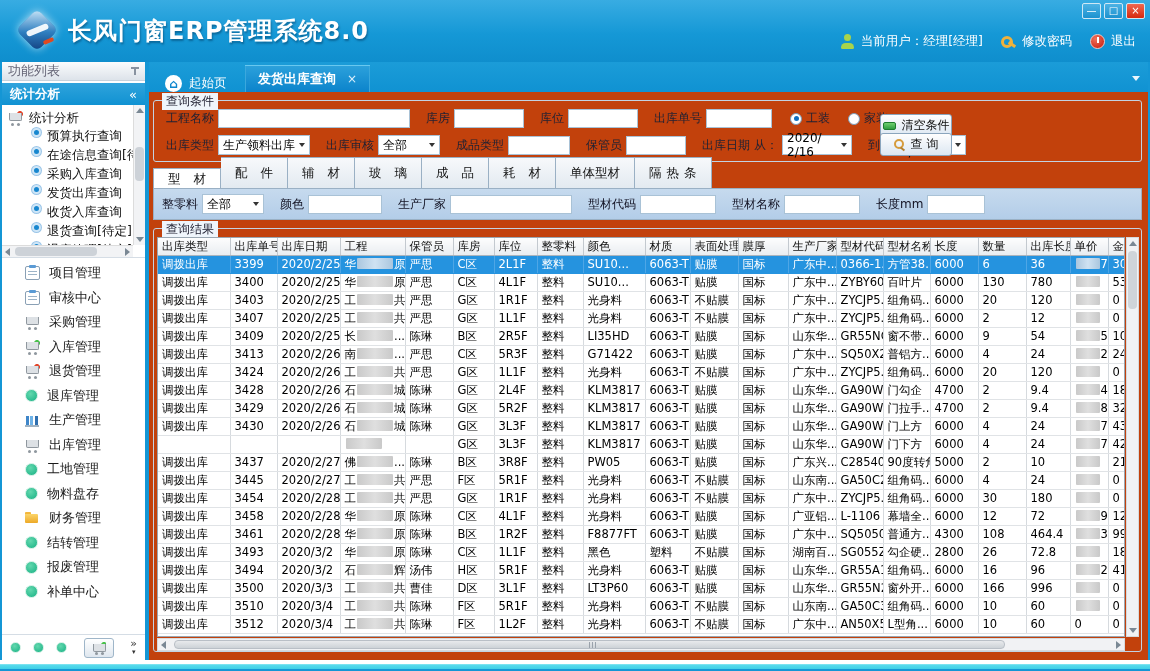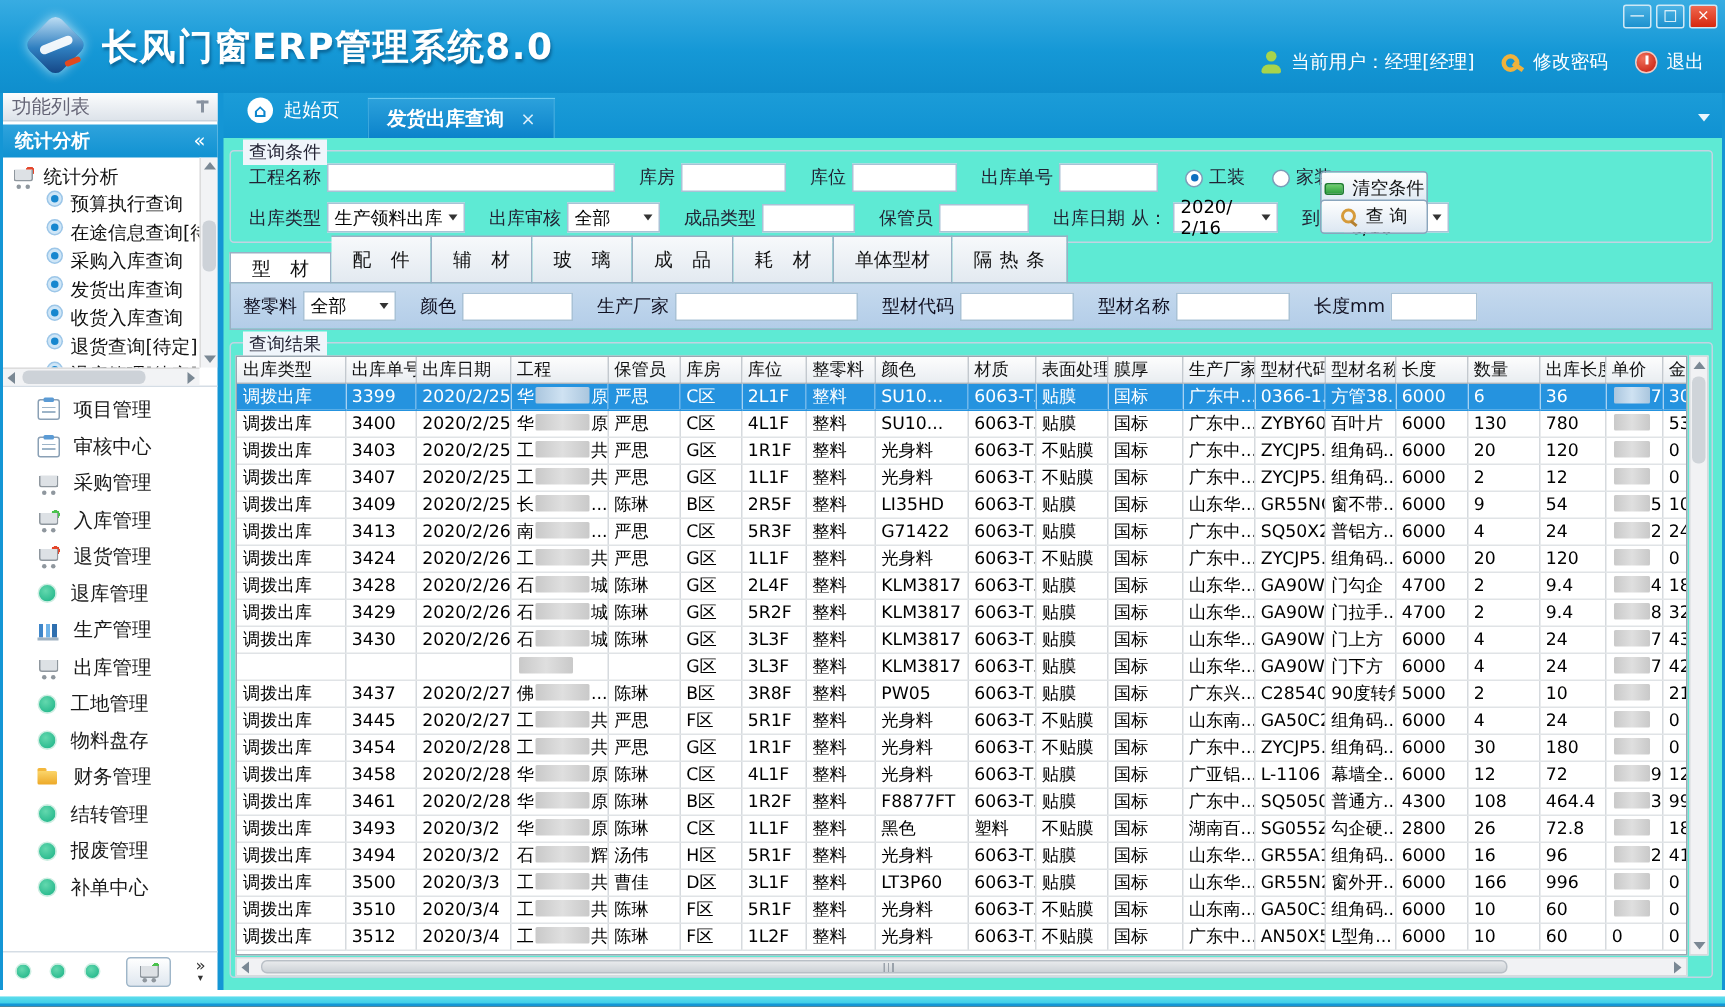--- a/index.html
+++ b/index.html
@@ -101,7 +101,7 @@
   
   .main{position:absolute;left:149px;top:62px;width:999px;height:598px;}
   .tabbar{position:absolute;left:0;top:0;right:0;height:30px;background:linear-gradient(180deg,#1b9cd8,#1092d2);}
-  .tab-home{position:absolute;left:4px;top:3px;height:27px;display:flex;align-items:flex-start;gap:7px;
+  .tab-home{position:absolute;left:4px;top:3px;height:27px;display:flex;align-items:flex-end;gap:7px;
     padding:0 12px;color:#fff;font-size:12.5px;}
   .home-ico{width:17px;height:17px;border-radius:50%;background:#fff;color:#0d86cd;display:flex;
     align-items:center;justify-content:center;font-size:12px;font-weight:bold;}

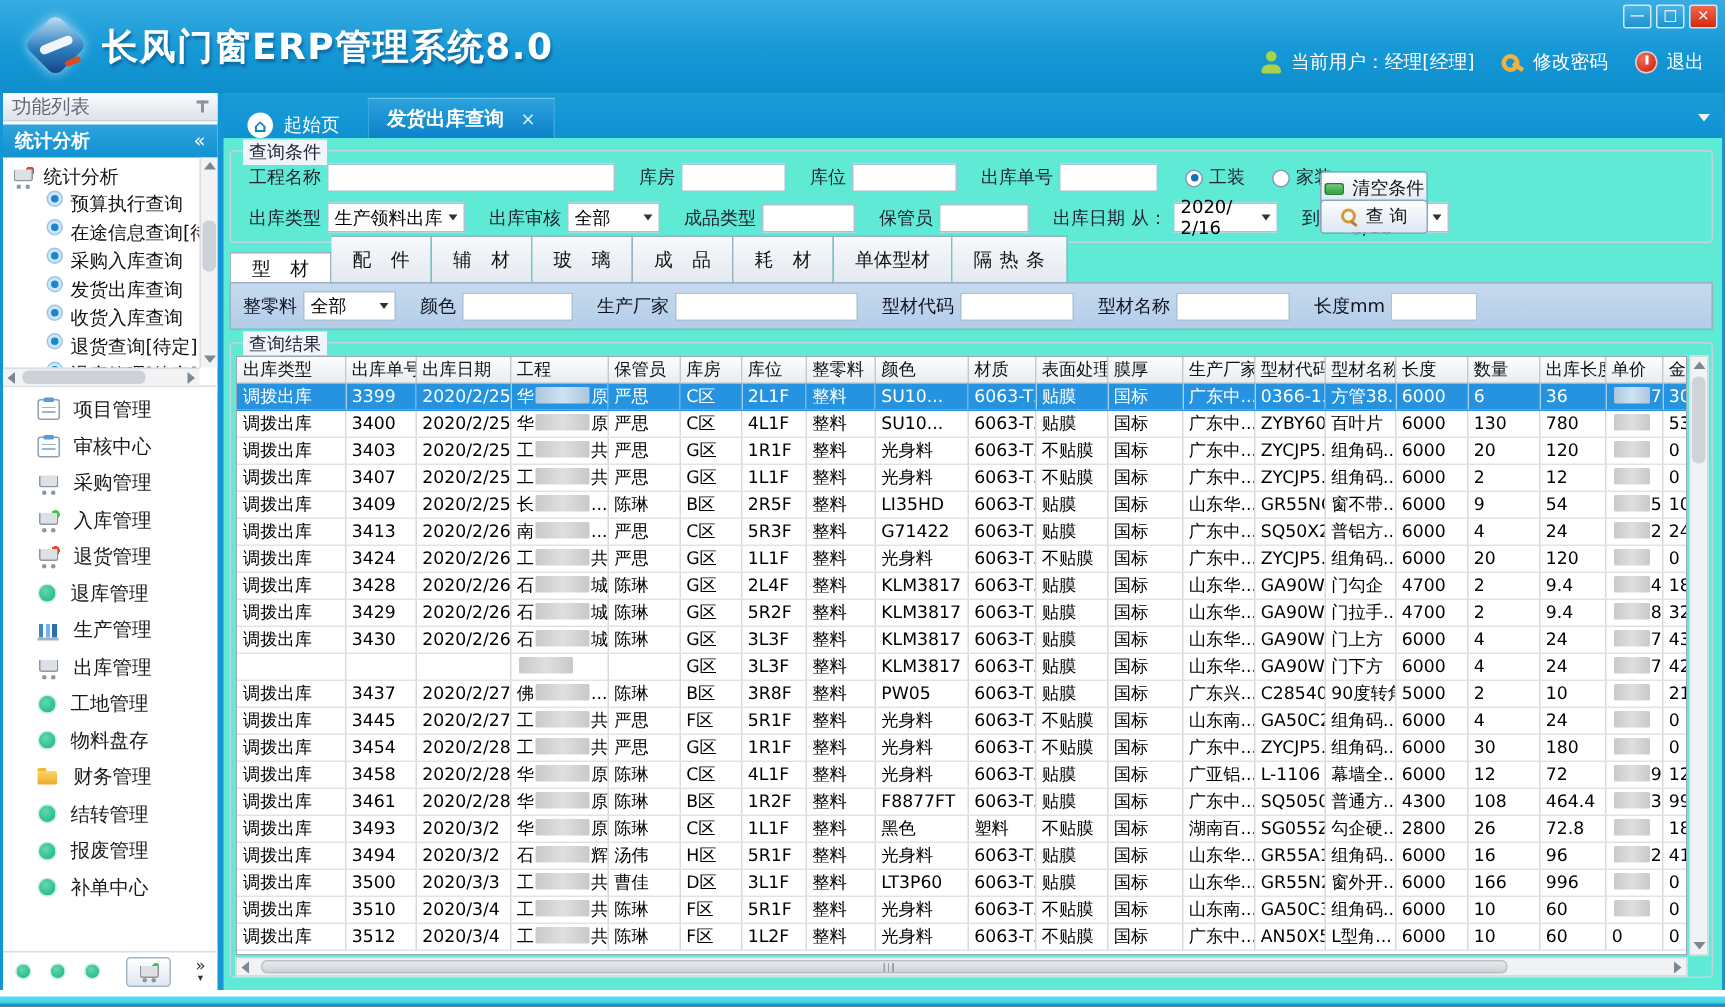--- a/index.html
+++ b/index.html
@@ -113,7 +113,7 @@
   .tab-close{font-size:12px;font-weight:normal;color:#dceffb;}
   .tab-caret{position:absolute;right:8px;top:14px;width:0;height:0;border-left:4px solid transparent;
     border-right:4px solid transparent;border-top:5px solid #eaf6fd;}
-  .content{position:absolute;left:0;top:30px;right:0;bottom:0;background:#5eead4;}
+  .content{position:absolute;left:0;top:30px;right:0;bottom:0;background:#c2410c;}
 
   .gbox{position:absolute;border:1px solid #c3d3e2;border-radius:3px;}
   .glabel{position:absolute;top:-8px;left:8px;background:#eff5fb;padding:0 4px;font-size:12px;color:#223;}

